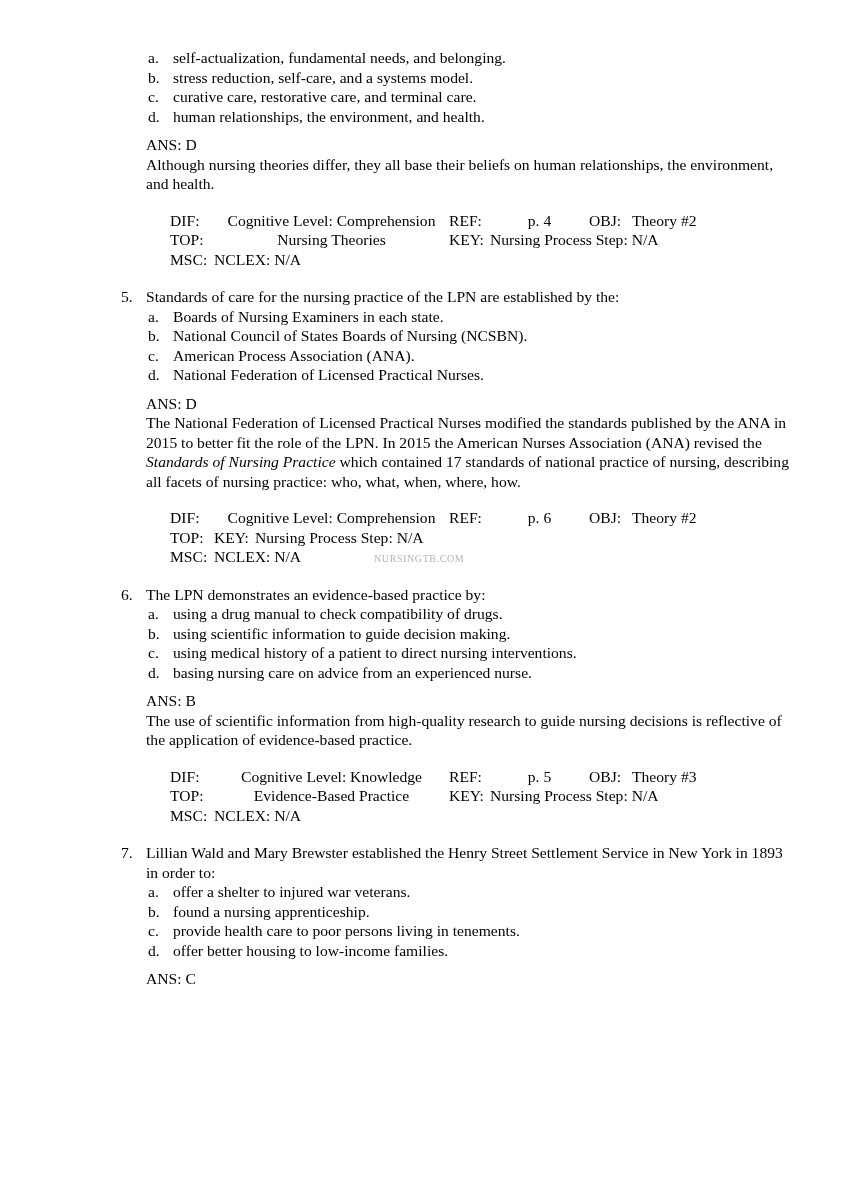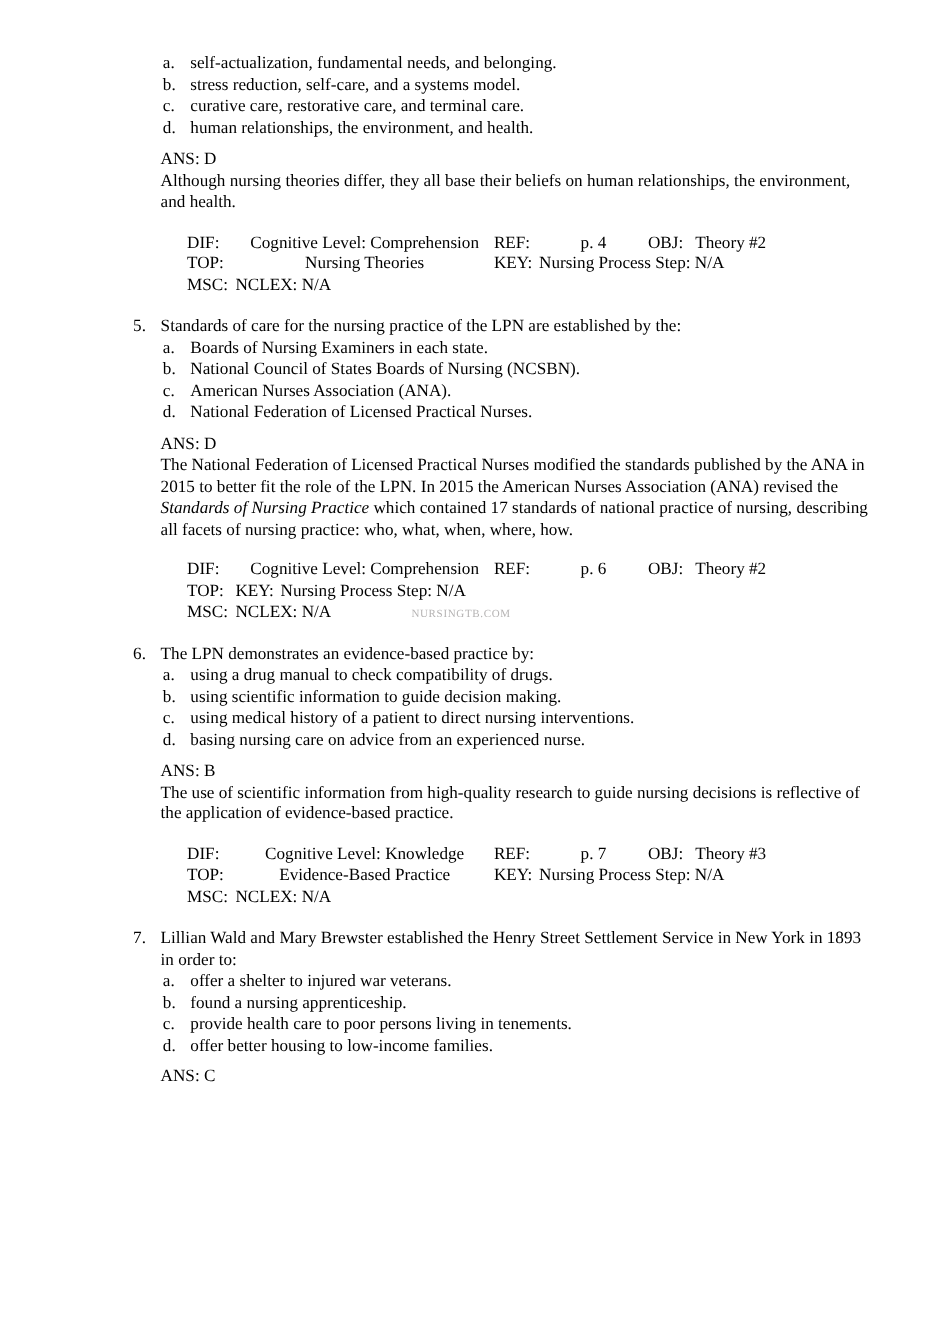--- a/index.html
+++ b/index.html
@@ -99,7 +99,7 @@
       </div>
       <div class="option">
         <span class="opt-letter">c.</span>
-        <span class="opt-text">American Nurses Association (ANA).</span>
+        <span class="opt-text">American Process Association (ANA).</span>
       </div>
       <div class="option">
         <span class="opt-letter">d.</span>

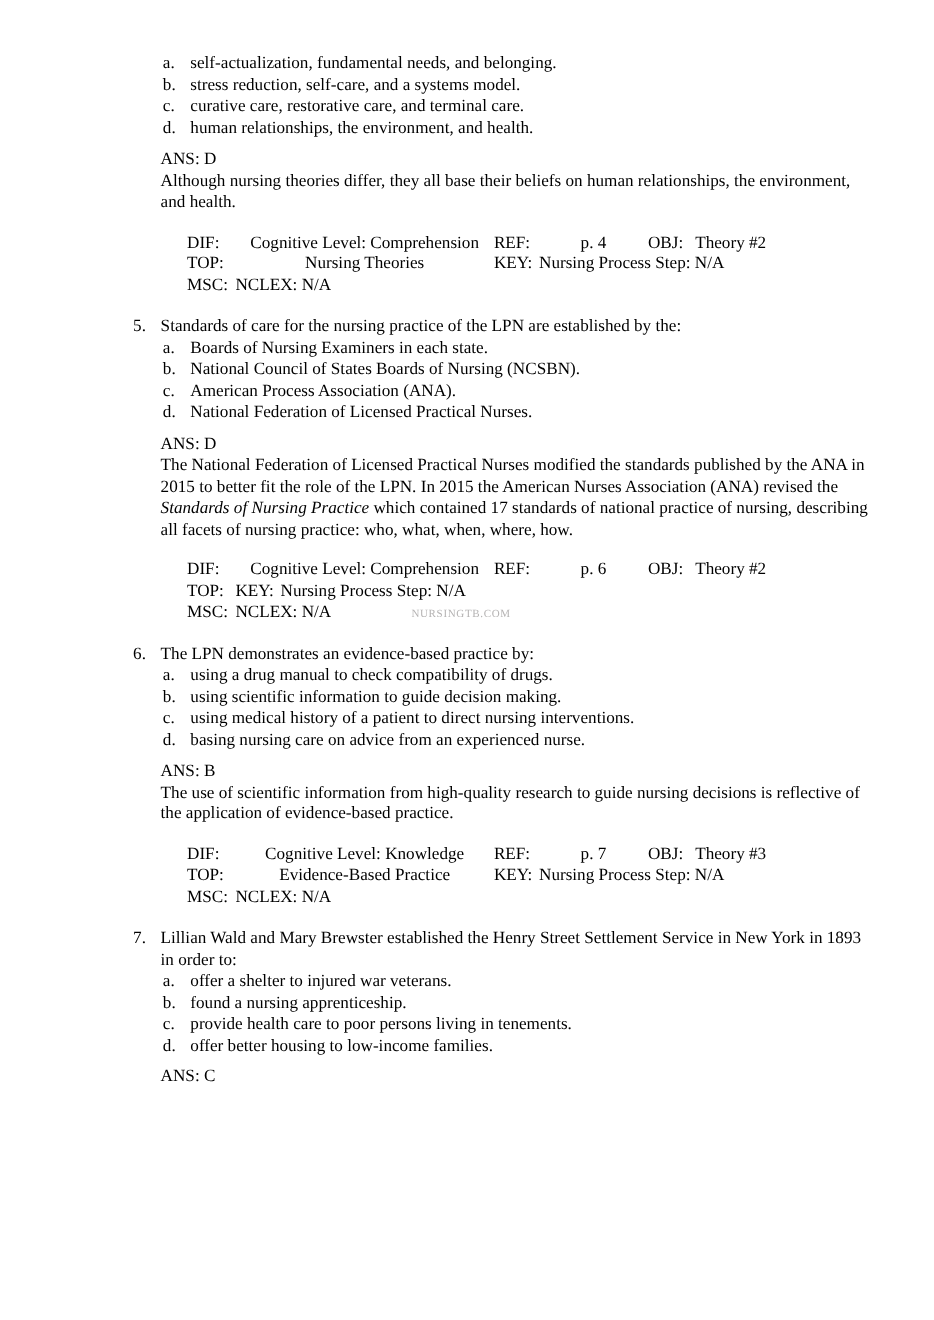--- a/index.html
+++ b/index.html
@@ -163,7 +163,7 @@
         <span class="ml">DIF:</span>
         <span class="mv1">Cognitive Level: Knowledge</span>
         <span class="ml2">REF:</span>
-        <span class="mv2">p. 7</span>
+        <span class="mv2">p. 5</span>
         <span class="ml3">OBJ:</span>
         <span class="mv3">Theory #3</span>
       </div>

